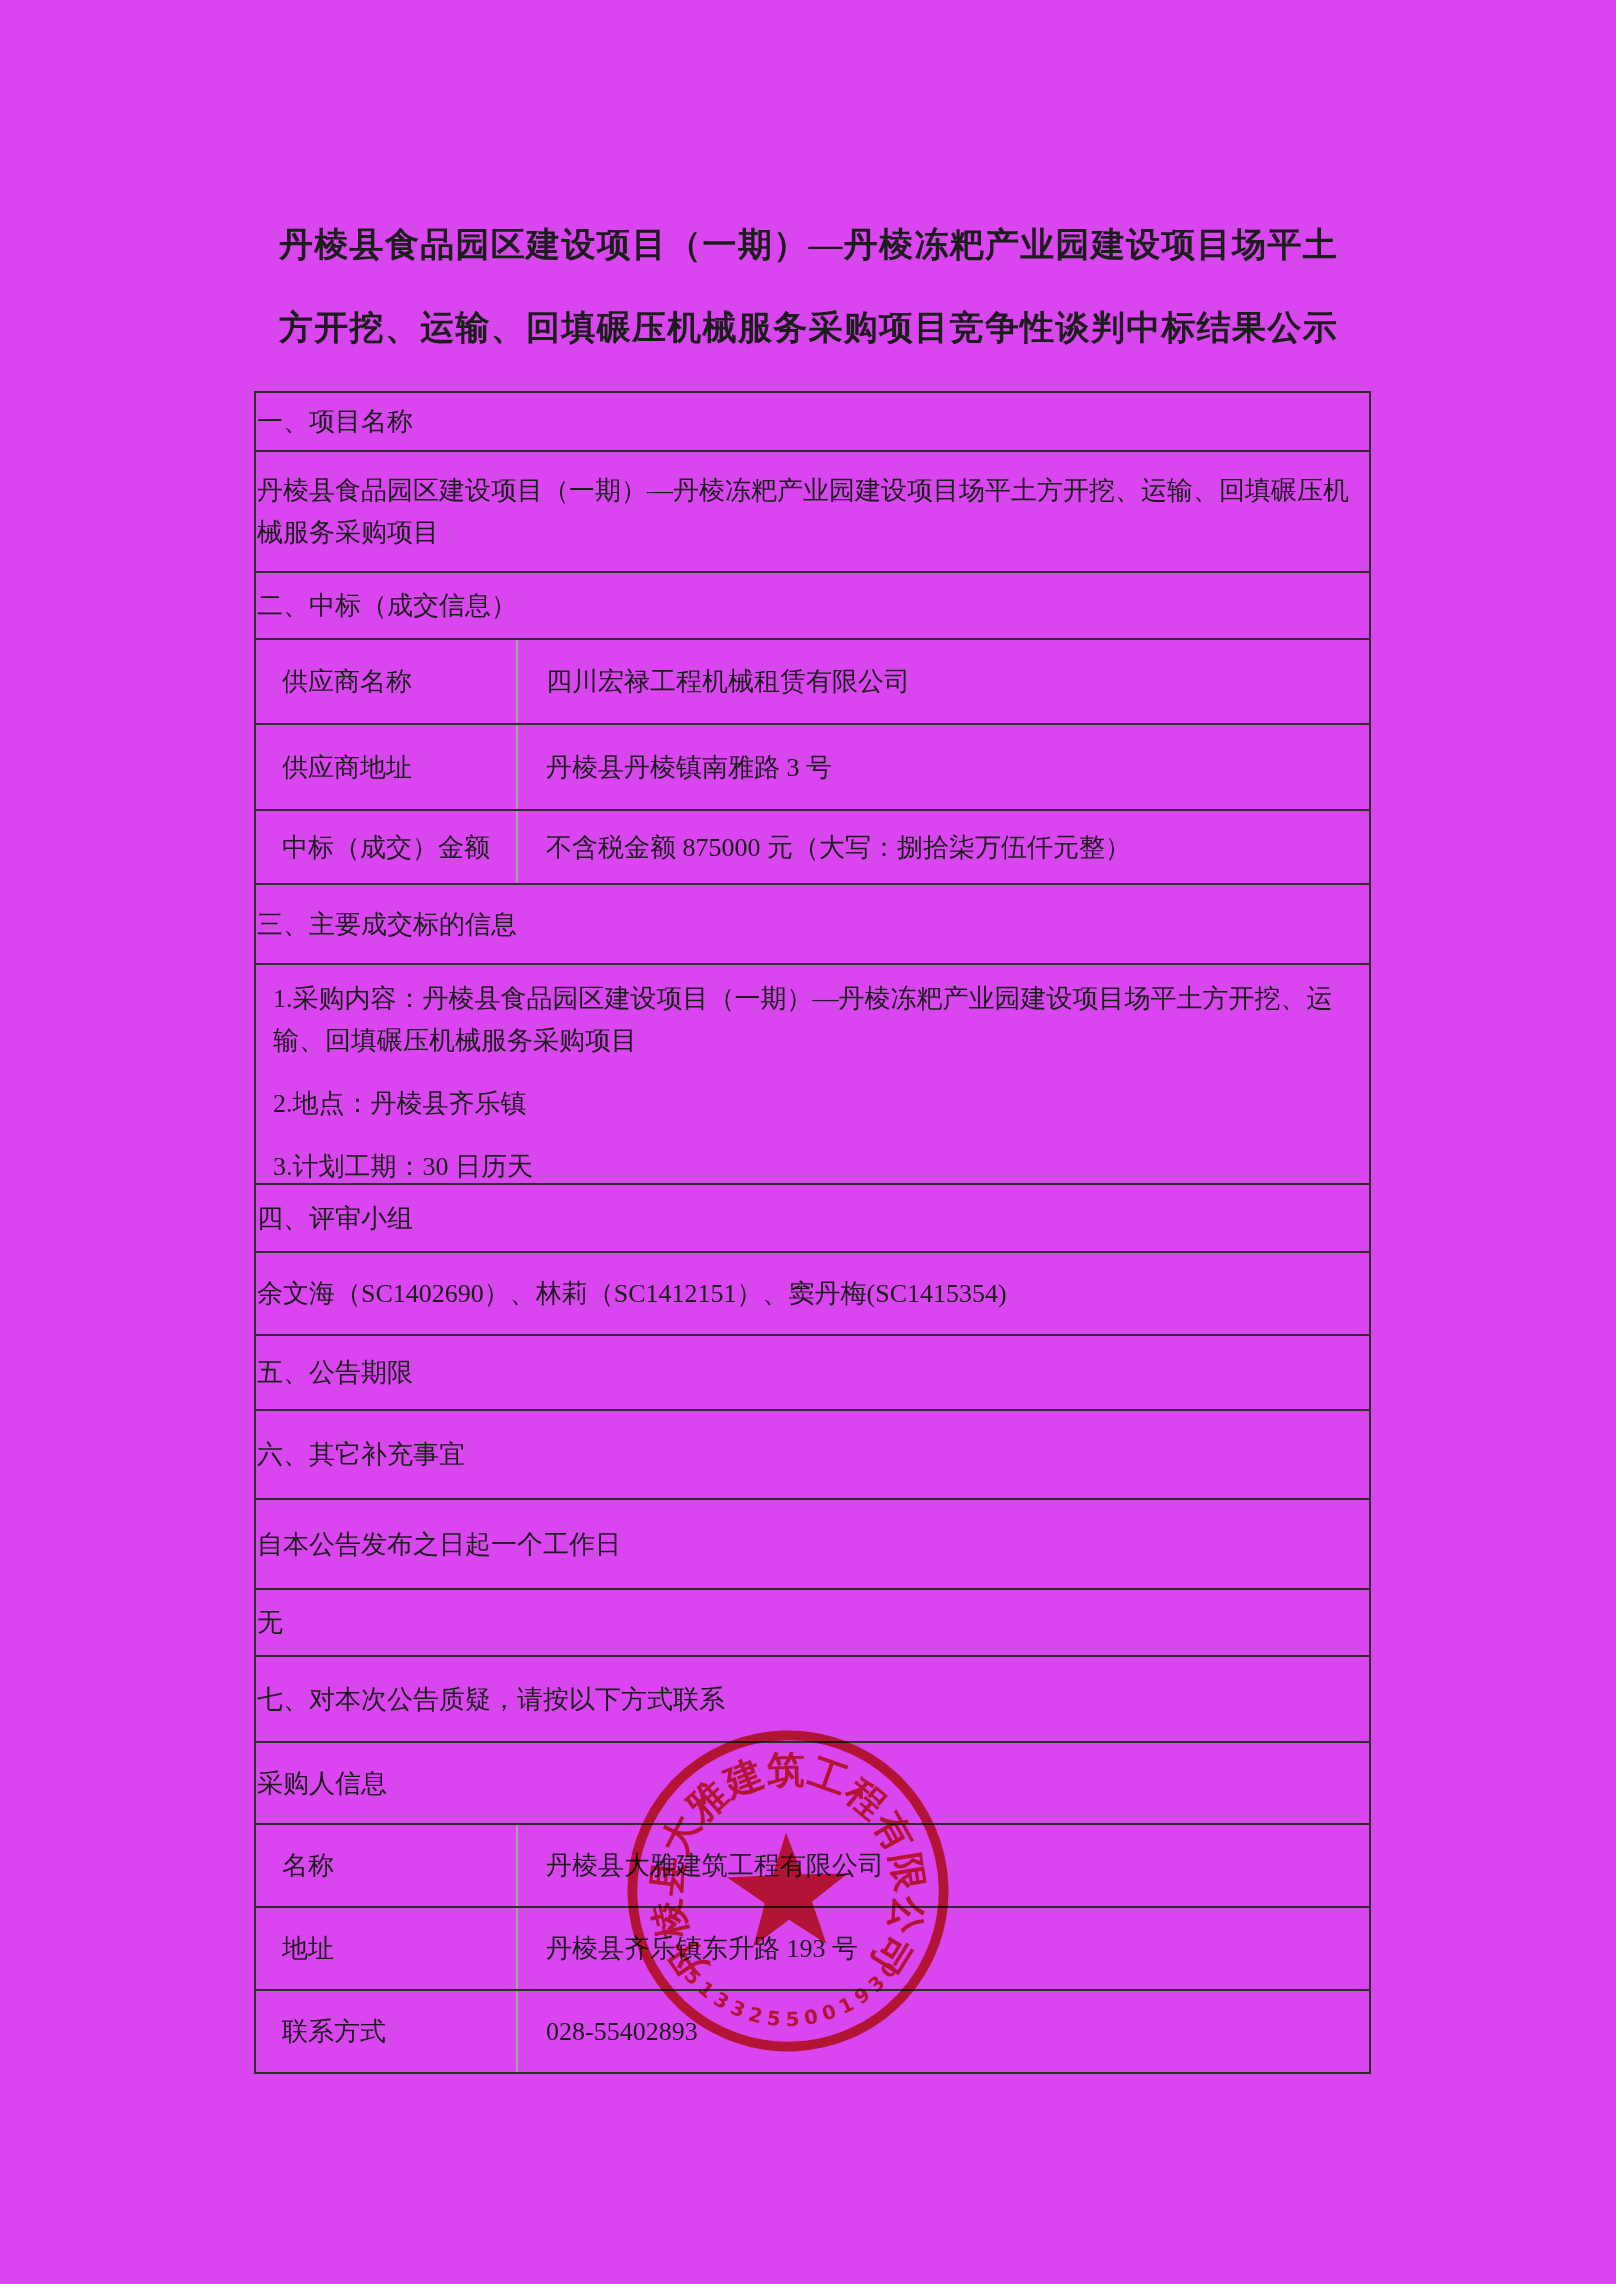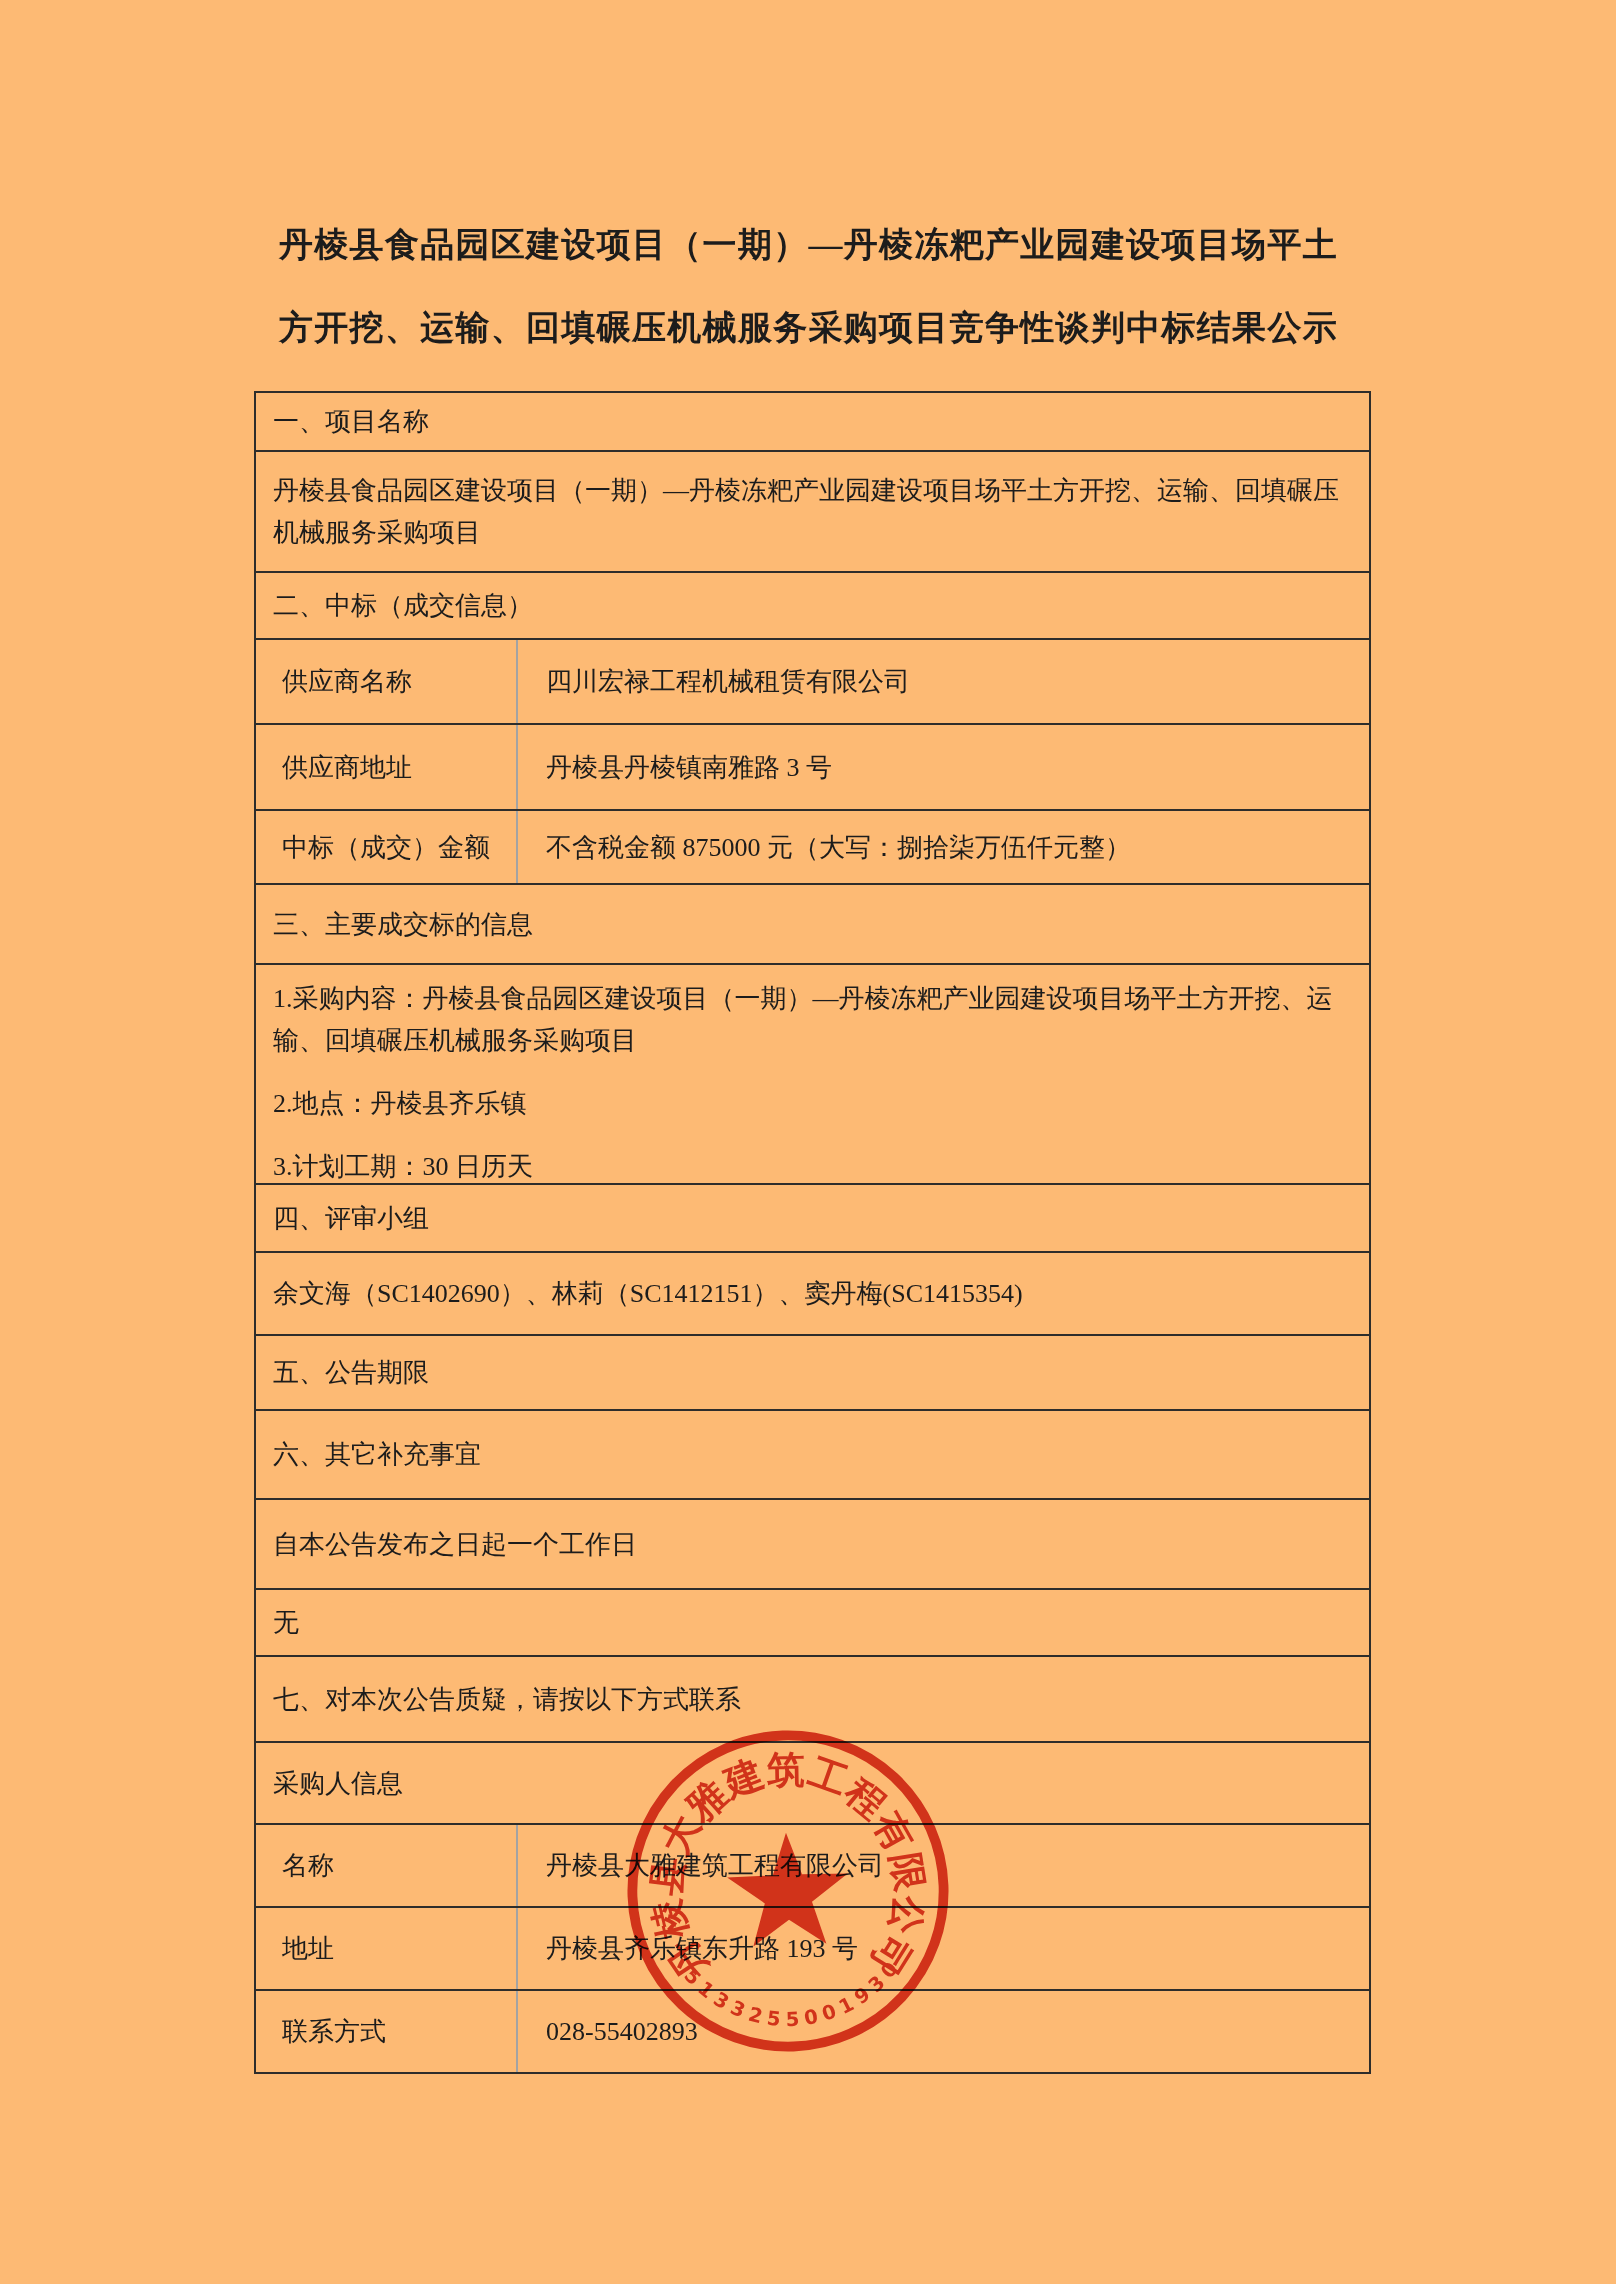--- a/index.html
+++ b/index.html
@@ -6,7 +6,7 @@
   .page{
     position:relative;
     width:1617px;height:2284px;
-    background:#fdba74;
+    background:#d946ef;
     font-family:"Liberation Serif","DejaVu Serif",serif;
     color:#1c1c1c;
     overflow:hidden;

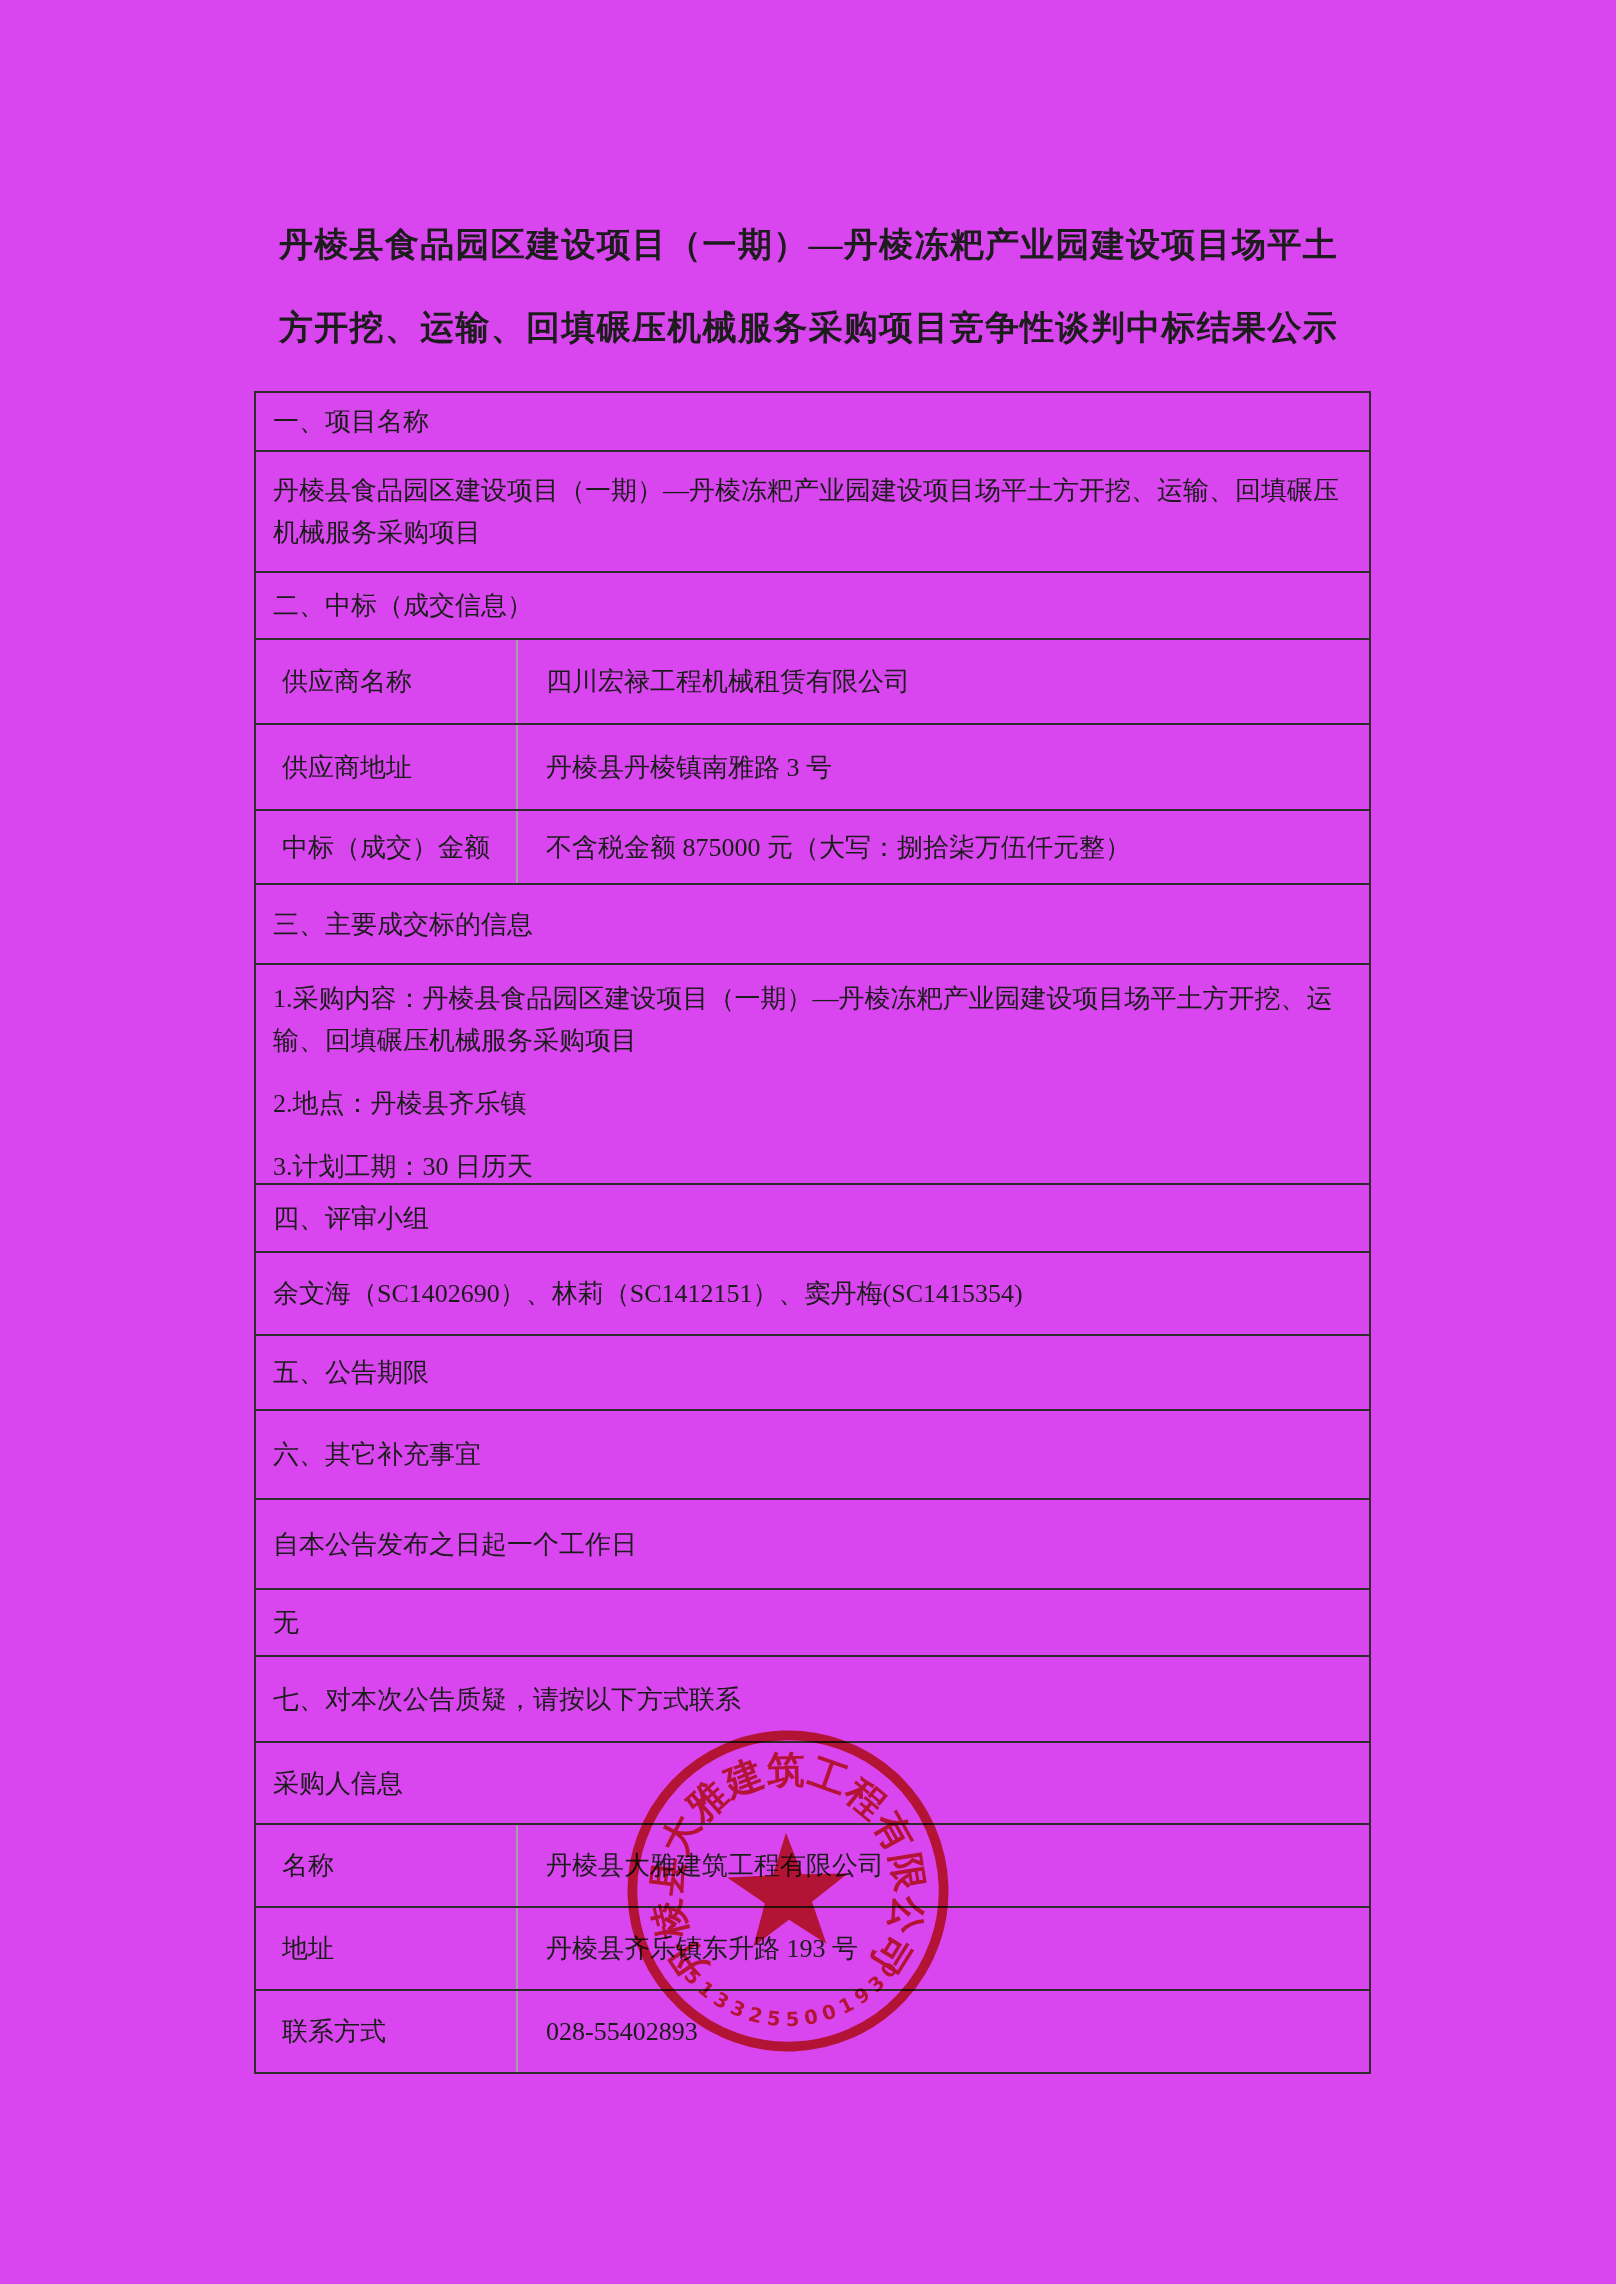--- a/index.html
+++ b/index.html
@@ -30,7 +30,7 @@
     padding-left:26px;border-right:2px solid #a3a3a3;box-sizing:border-box;
   }
   .value-cell{flex:1;padding-left:28px;}
-  .section-cell{padding-left:17px;}
+  .section-cell{padding-left:1px;}
   .content-cell{display:block;padding:13px 19.6px 0 17px;box-sizing:border-box;width:100%;}
   .content-cell p{margin:0 0 21px 0;line-height:42px;}
   .r1{height:57px;}  .r2{height:119px;} .r3{height:65px;}  .r4{height:83px;}

